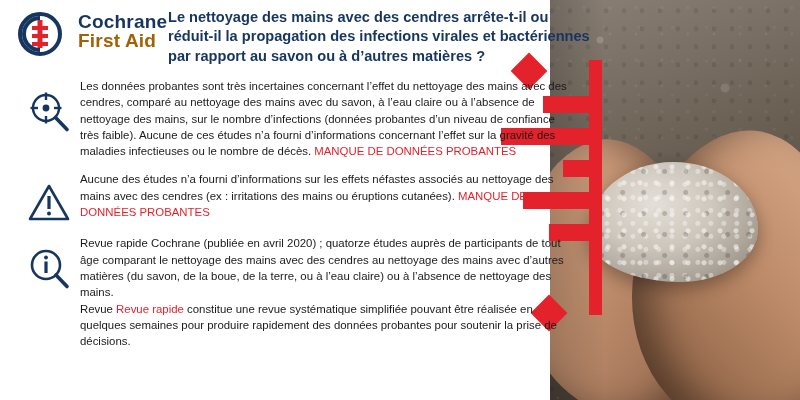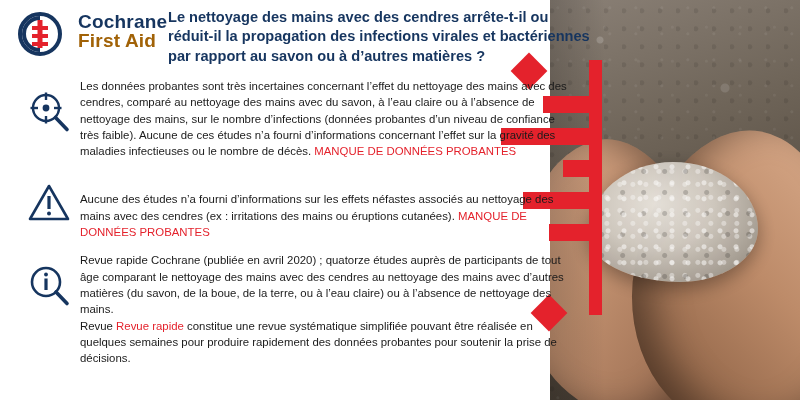--- a/index.html
+++ b/index.html
@@ -146,7 +146,7 @@
     line-height: 1.43;
   }
   .row.r1 .body { width: 495px; }
-  .row.r2 .body { width: 495px; margin-top: 20px; }
+  .row.r2 .body { width: 495px; }
   .row.r3 .body { width: 495px; }
   .hl { color: #e4222c; }
   .hl-b { color: #e4222c; }

